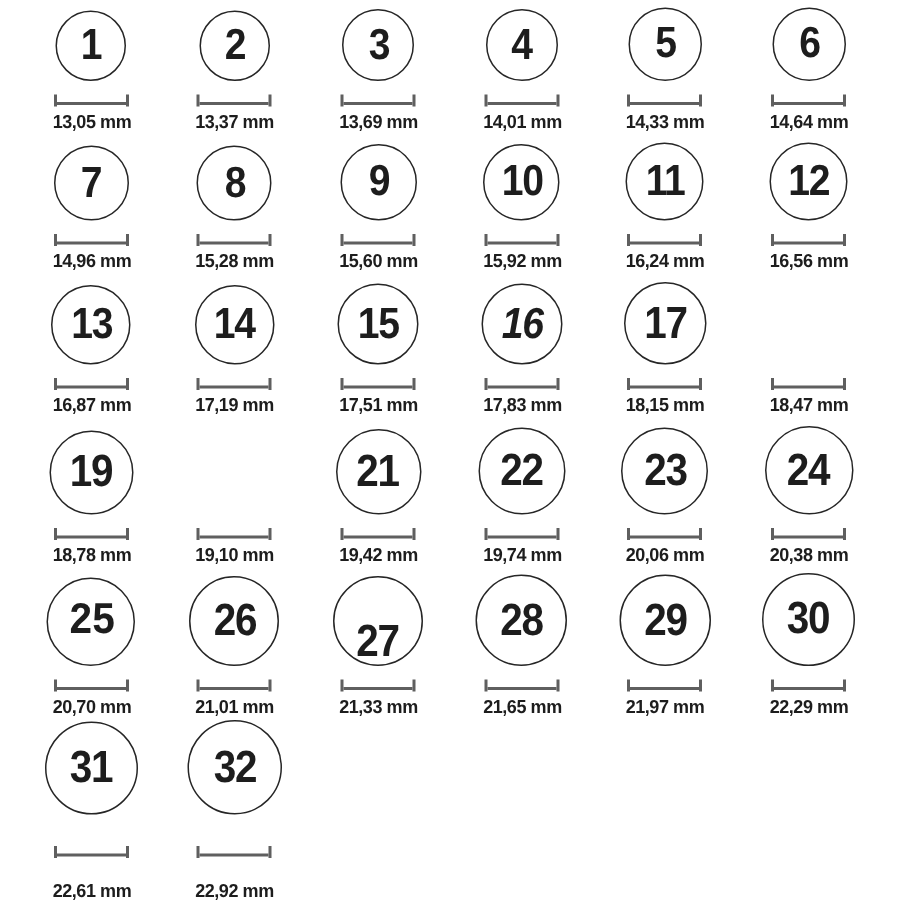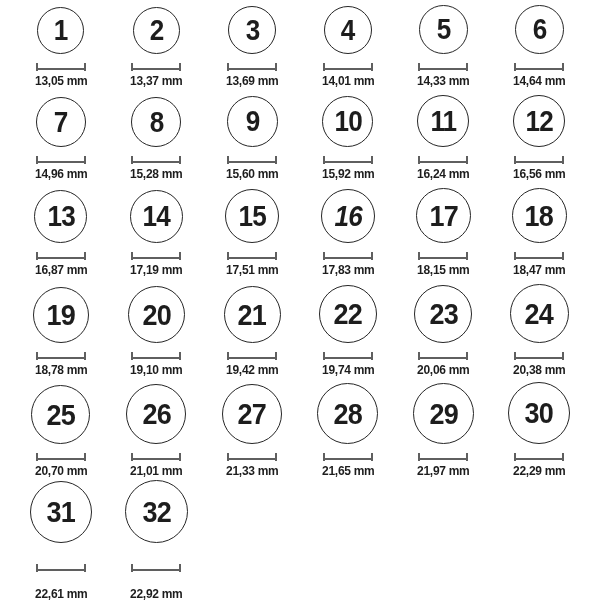--- a/index.html
+++ b/index.html
@@ -214,9 +214,6 @@
           <div class="mm-label">18,15 mm</div>
         </div>
         <div class="cell">
-          <div class="circle" style="width: 55px; height: 55px;">
-            <span class="num" style="font-size: 30px;">18</span>
-          </div>
           <div class="dim"></div>
           <div class="mm-label">18,47 mm</div>
         </div>

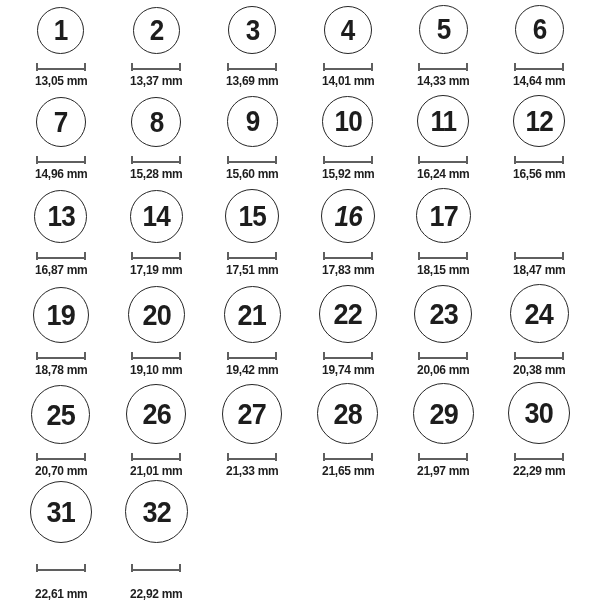--- a/index.html
+++ b/index.html
@@ -227,9 +227,6 @@
           <div class="mm-label">18,78 mm</div>
         </div>
         <div class="cell">
-          <div class="circle" style="width: 57px; height: 57px;">
-            <span class="num" style="font-size: 30px;">20</span>
-          </div>
           <div class="dim"></div>
           <div class="mm-label">19,10 mm</div>
         </div>

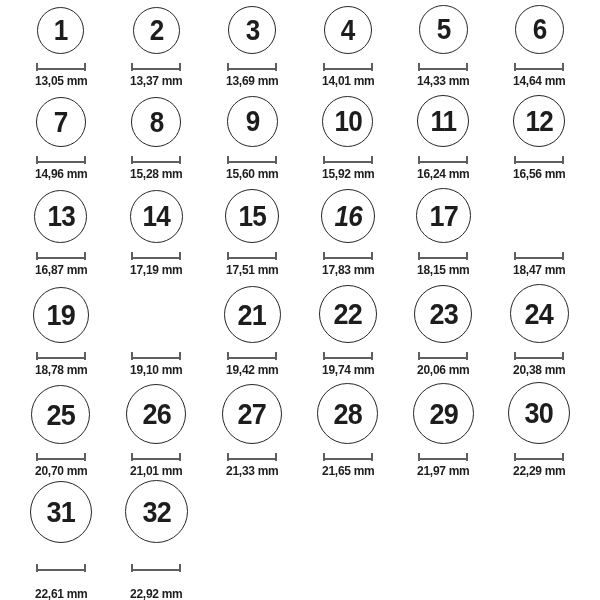--- a/index.html
+++ b/index.html
@@ -261,7 +261,7 @@
       </div>
       <div class="row" style="height: 98px;">
         <div class="cell">
-          <div class="circle" style="width: 59px; height: 59px;">
+          <div class="circle" style="width: 59px; height: 59px; font-family: Liberation Mono, monospace;">
             <span class="num" style="font-size: 30px;">25</span>
           </div>
           <div class="dim"></div>

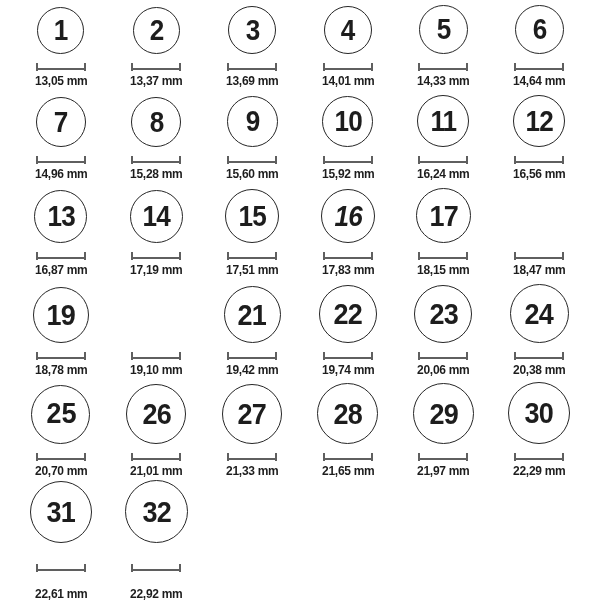--- a/index.html
+++ b/index.html
@@ -275,7 +275,7 @@
           <div class="mm-label">21,01 mm</div>
         </div>
         <div class="cell">
-          <div class="circle" style="width: 60px; height: 60px;">
+          <div class="circle" style="width: 60px; height: 60px; align-items: flex-end;">
             <span class="num" style="font-size: 30px;">27</span>
           </div>
           <div class="dim"></div>

